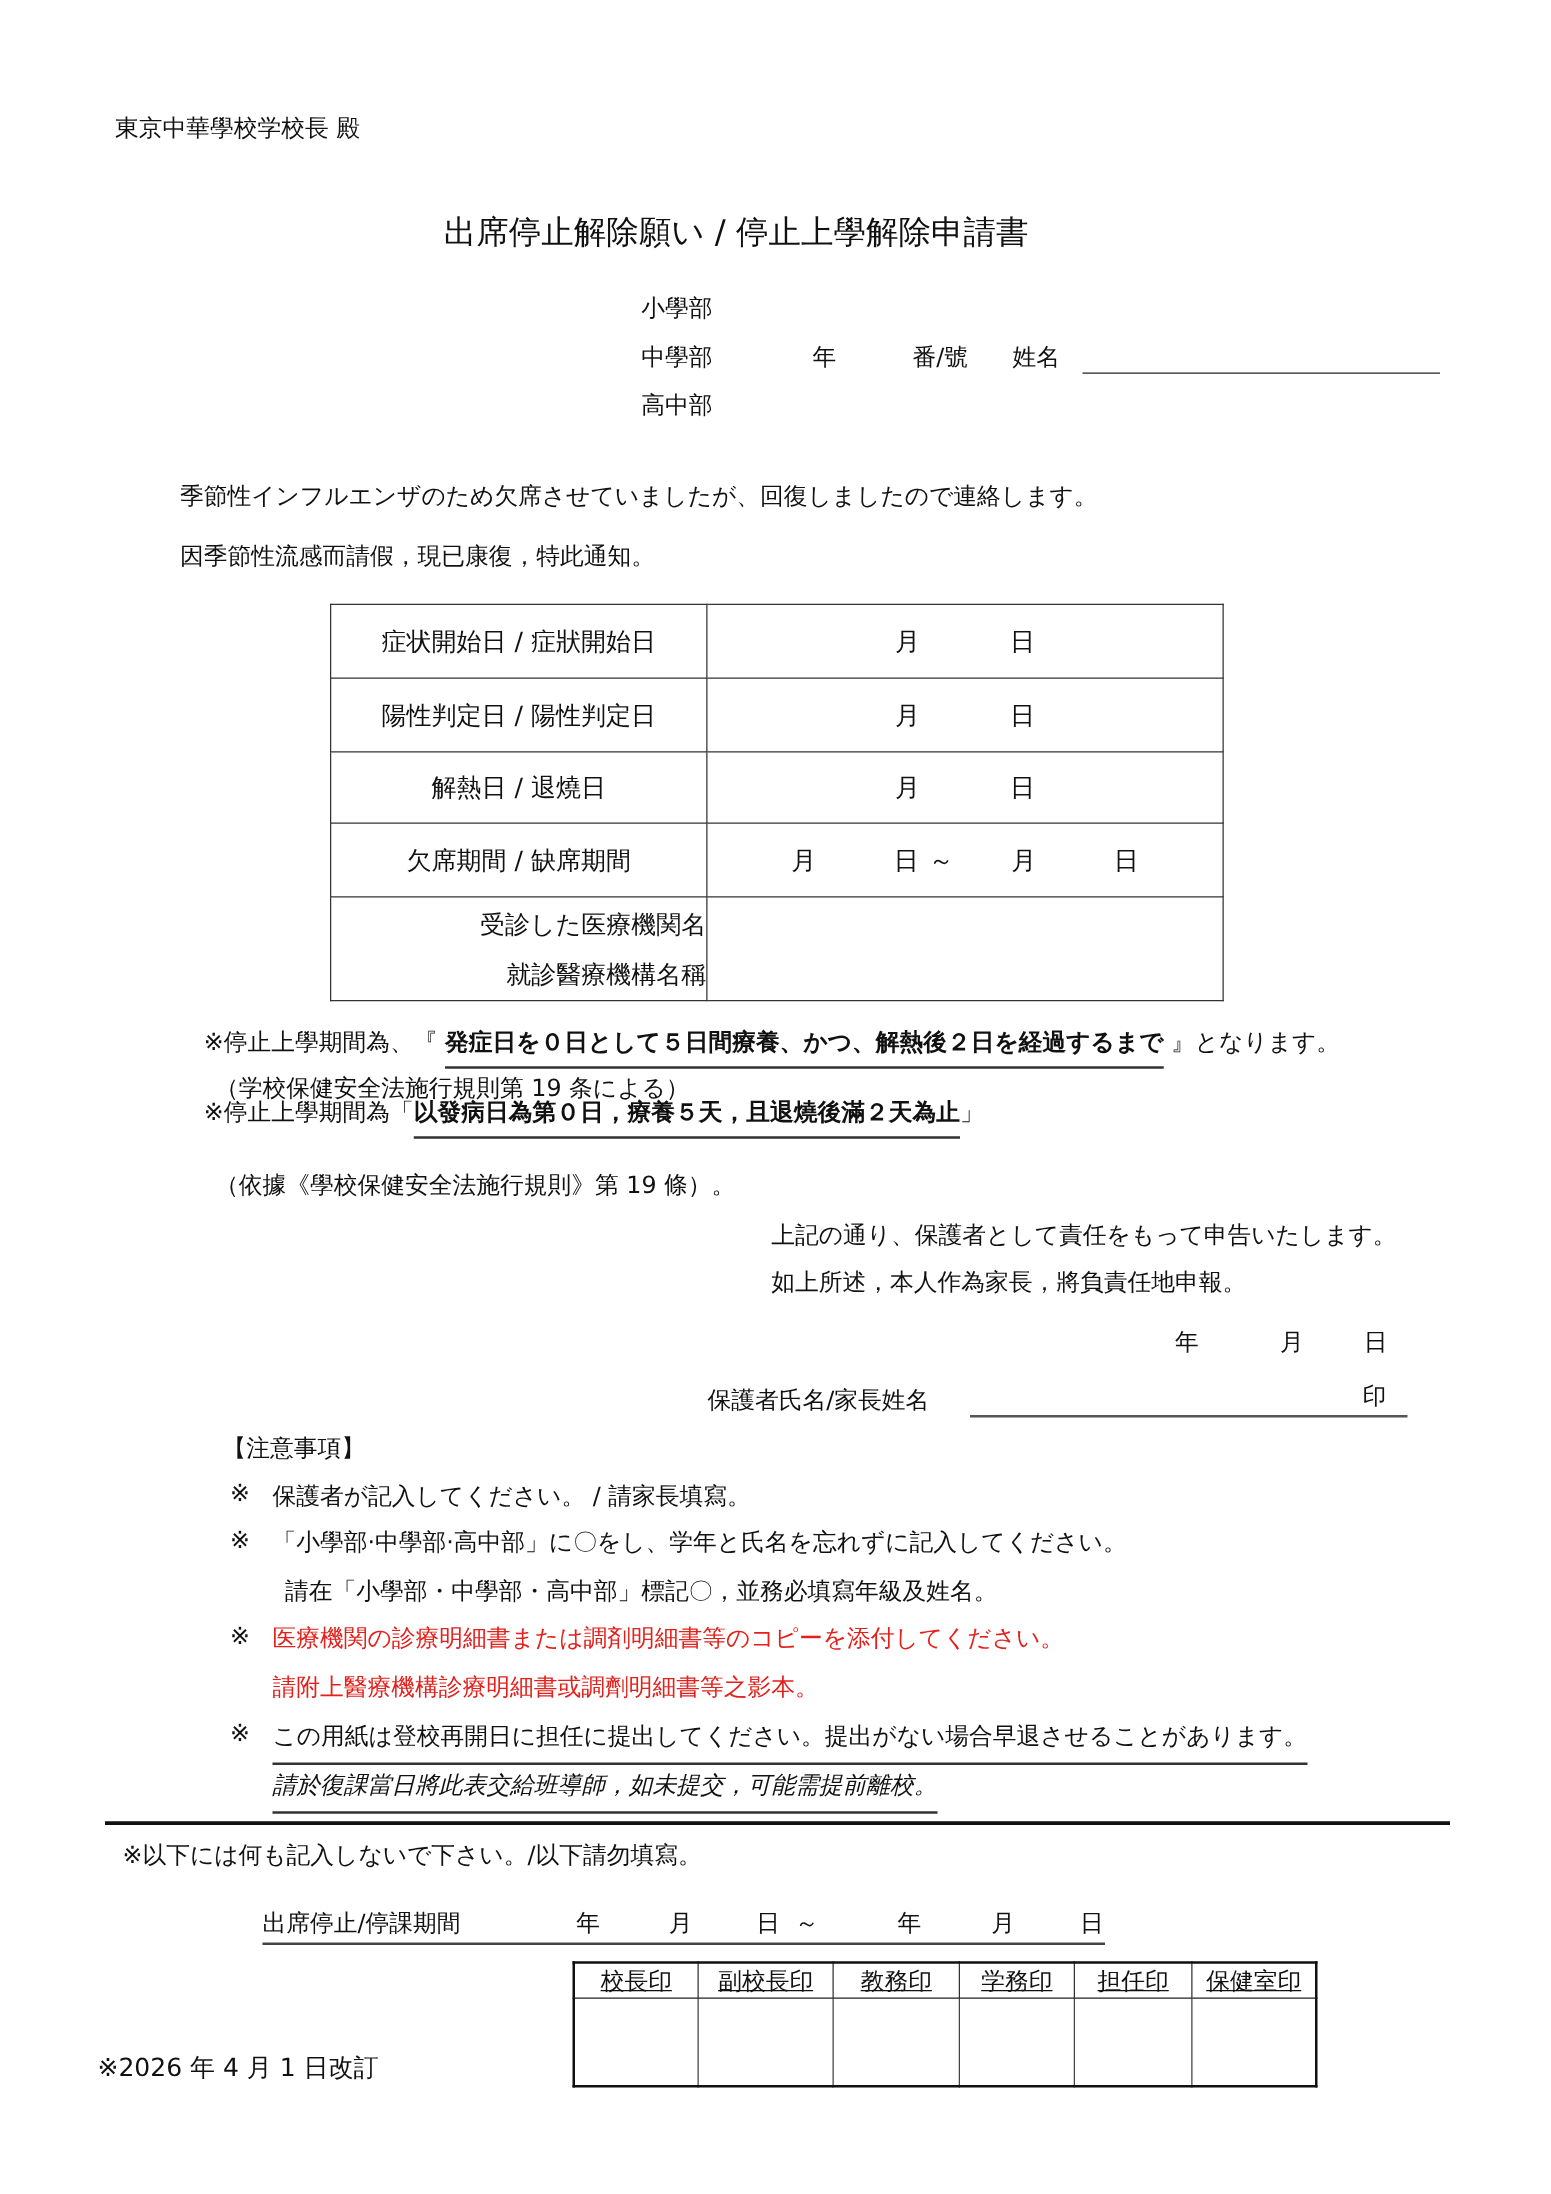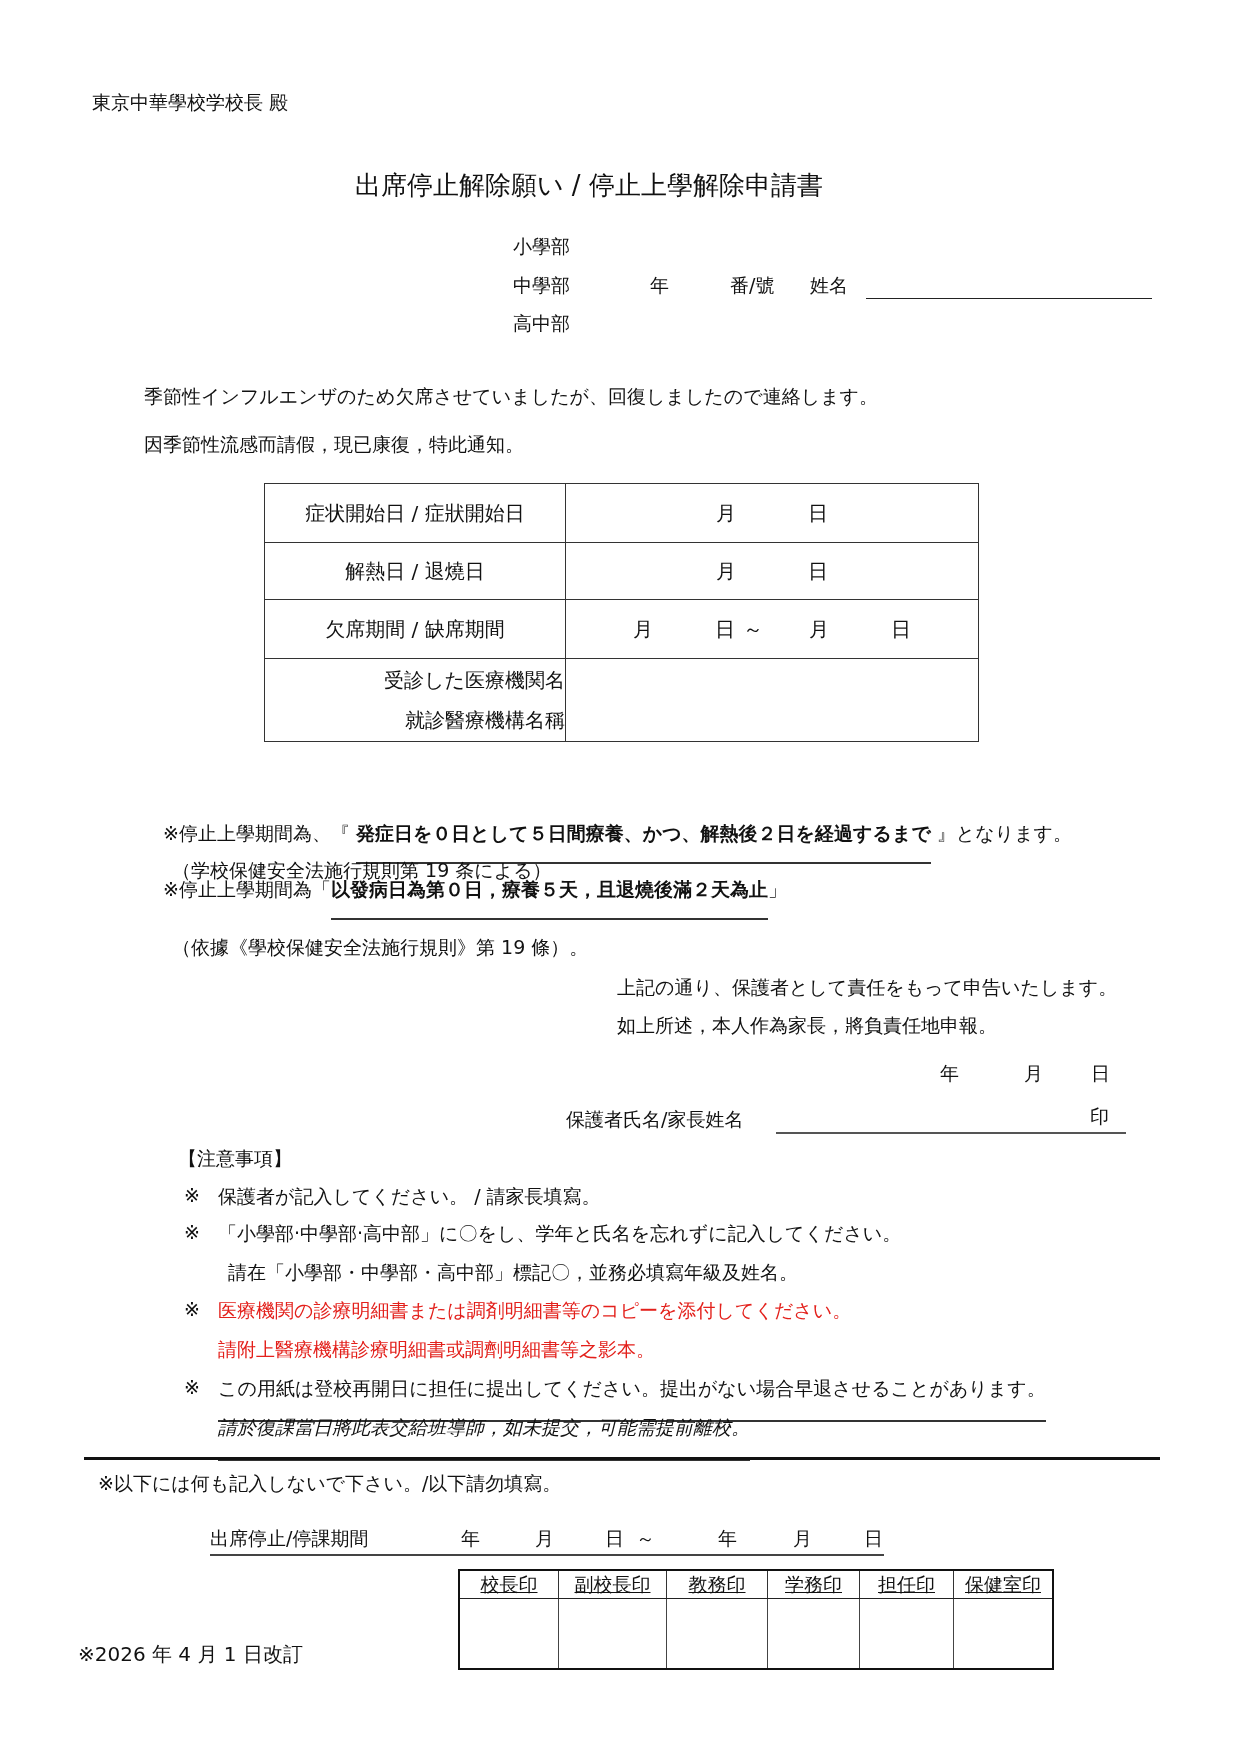--- a/index.html
+++ b/index.html
@@ -71,6 +71,12 @@
   <tbody>
       <tr class="r1">
     <td class="lbl">症状開始日 / 症狀開始日</td>
+    <td>
+      <span class="date-cell"><span>月</span><span style="width:72px;"></span><span>日</span></span>
+    </td>
+  </tr>
+  <tr class="r2">
+    <td class="lbl">陽性判定日 / 陽性判定日</td>
     <td>
       <span class="date-cell"><span>月</span><span style="width:72px;"></span><span>日</span></span>
     </td>

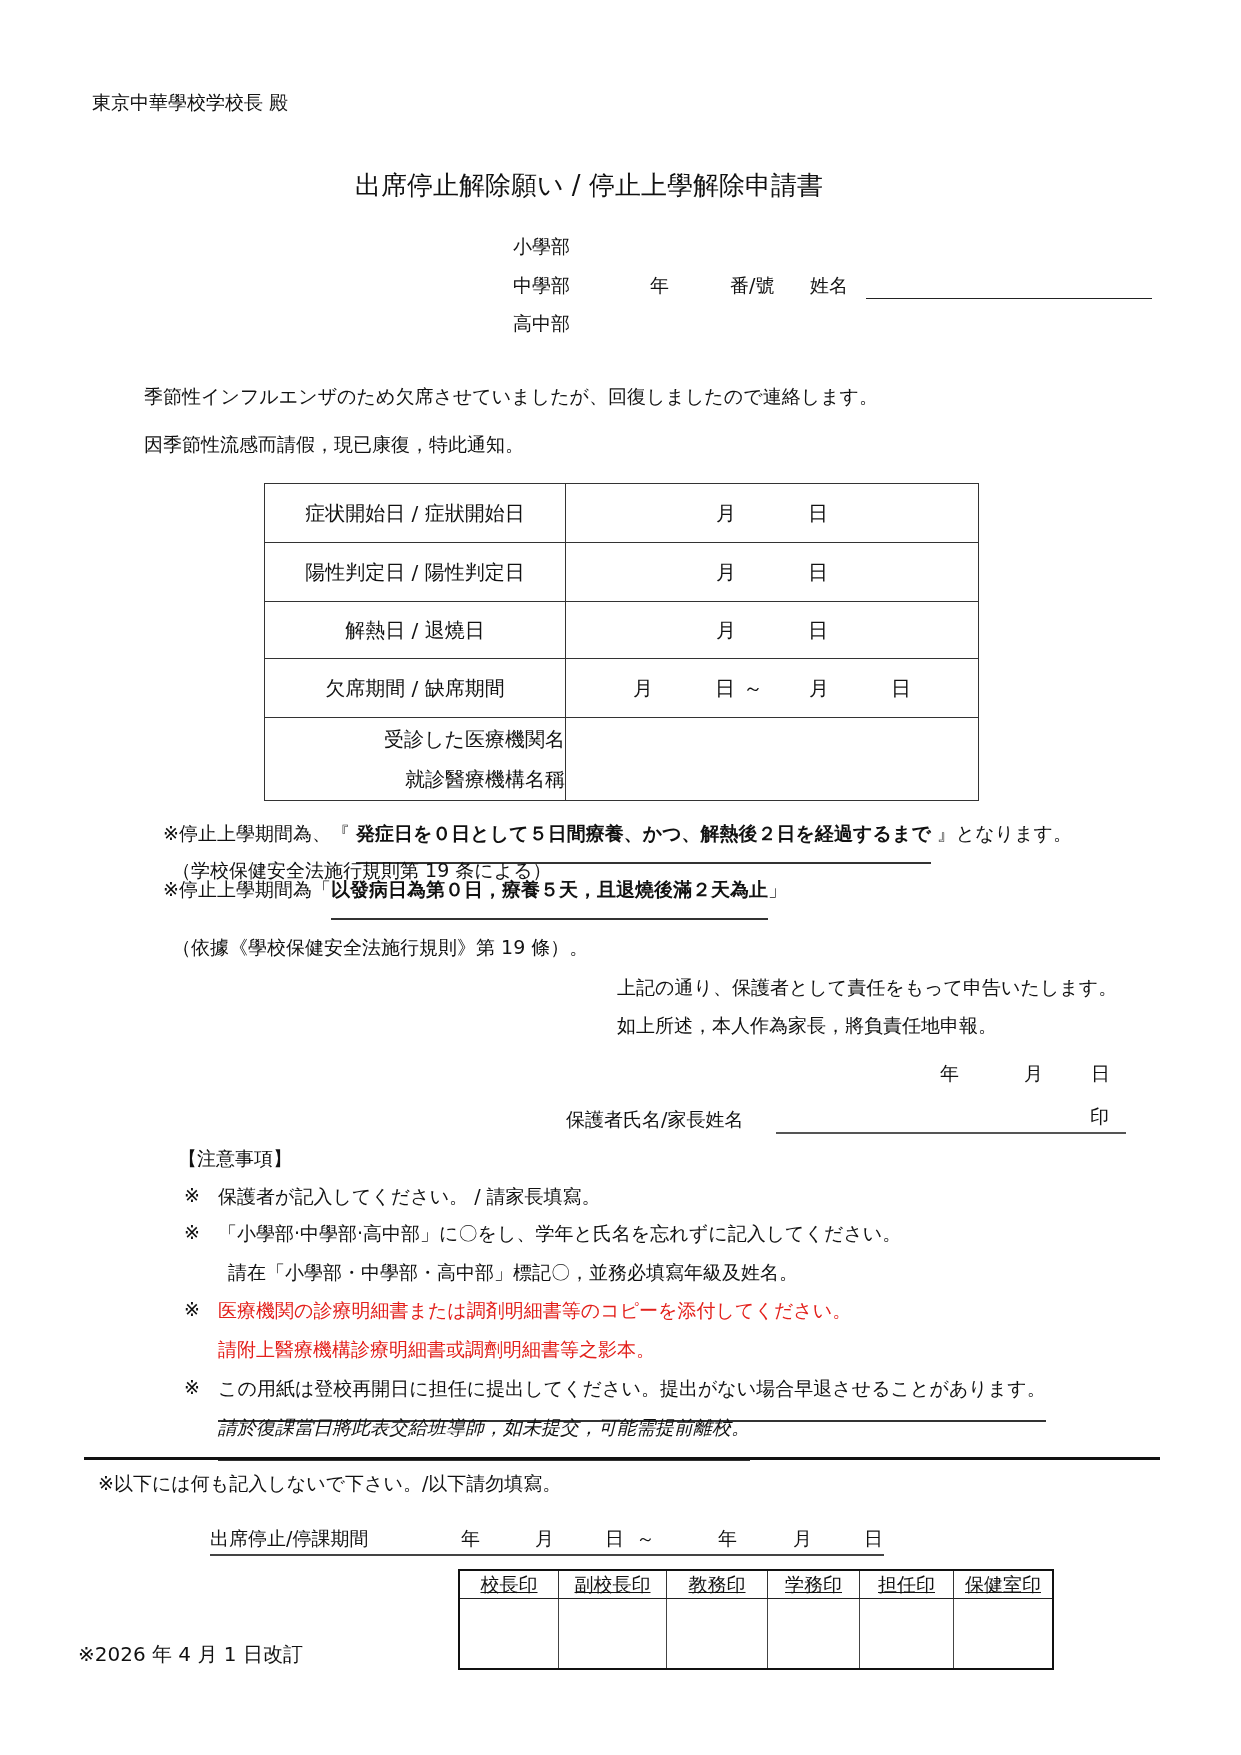--- a/index.html
+++ b/index.html
@@ -13,7 +13,7 @@
   .title { font-size: 26px; }
   .bold { font-weight: bold; }
   .red { color: #e3201b; }
-  .uline { border-bottom: 2px solid #333333; padding-bottom: 18px; }
+  .uline { border-bottom: 2px solid #333333; padding-bottom: 8px; }
 
   
   .name-line { position: absolute; border-bottom: 1.5px solid #222; }

